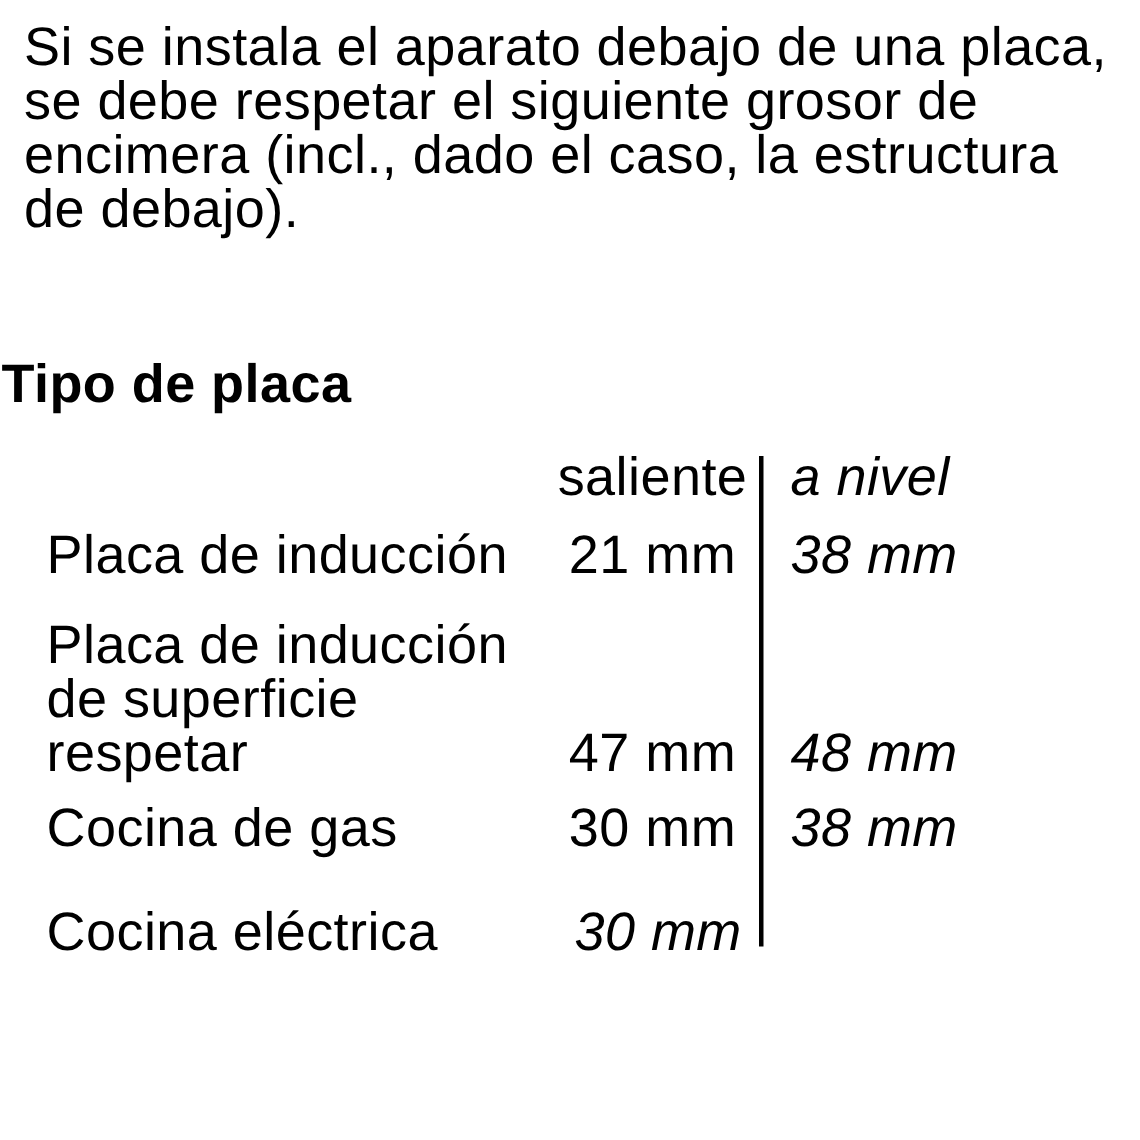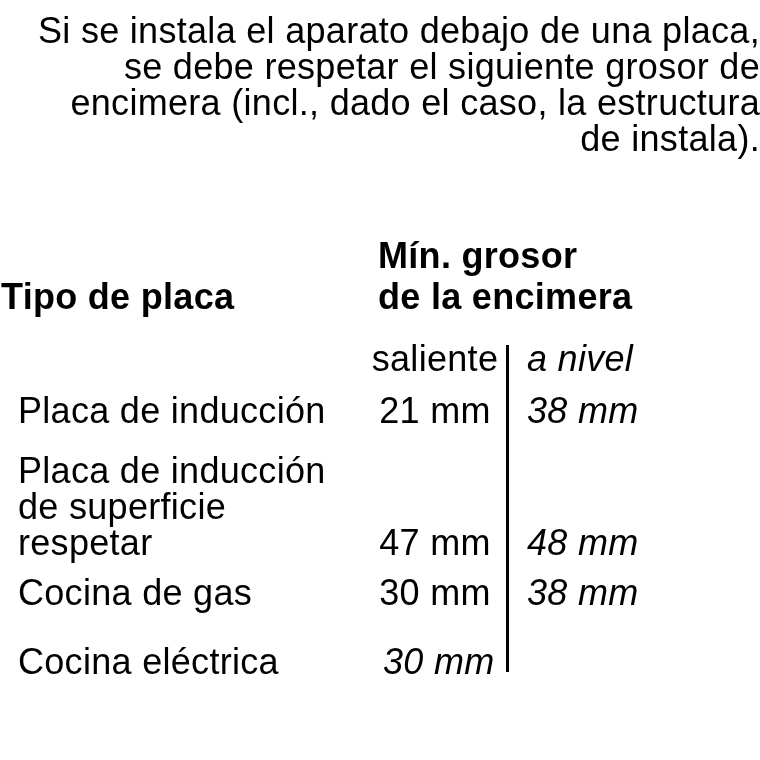--- a/index.html
+++ b/index.html
@@ -25,9 +25,8 @@
   
   .intro {
     padding-top: 13px;
-    padding-left: 4px;
+    padding-left: 16px;
     line-height: 36px;
-    text-align: right;
   }
   .intro .line {
     white-space: nowrap;

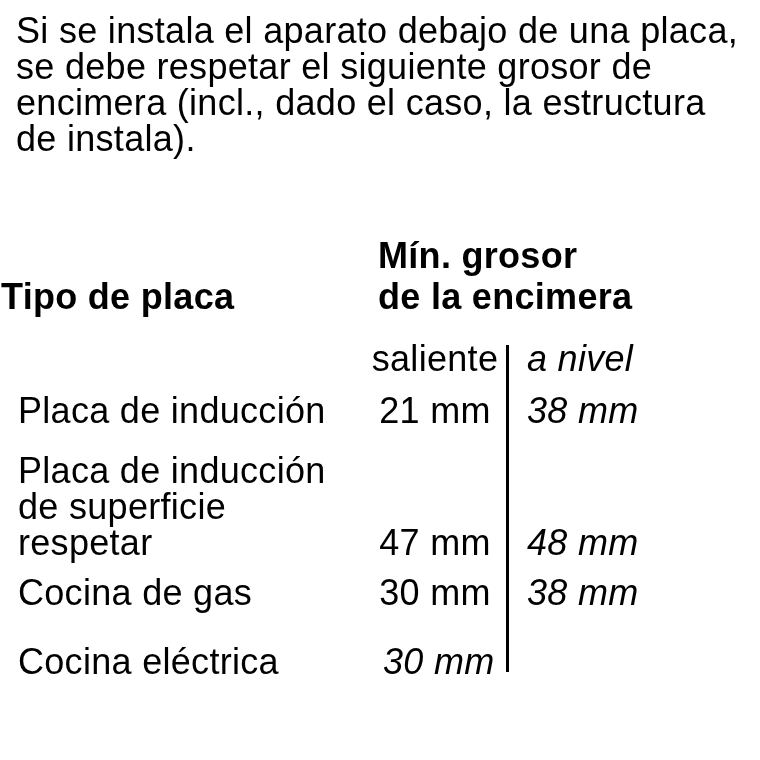--- a/index.html
+++ b/index.html
@@ -98,7 +98,7 @@
     <div class="line">Si se instala el aparato debajo de una placa,</div>
     <div class="line">se debe respetar el siguiente grosor de</div>
     <div class="line">encimera (incl., dado el caso, la estructura</div>
-    <div class="line">de instala).</div>
+    <div class="line">de debajo).</div>
   </div>
 
   <div class="thead">

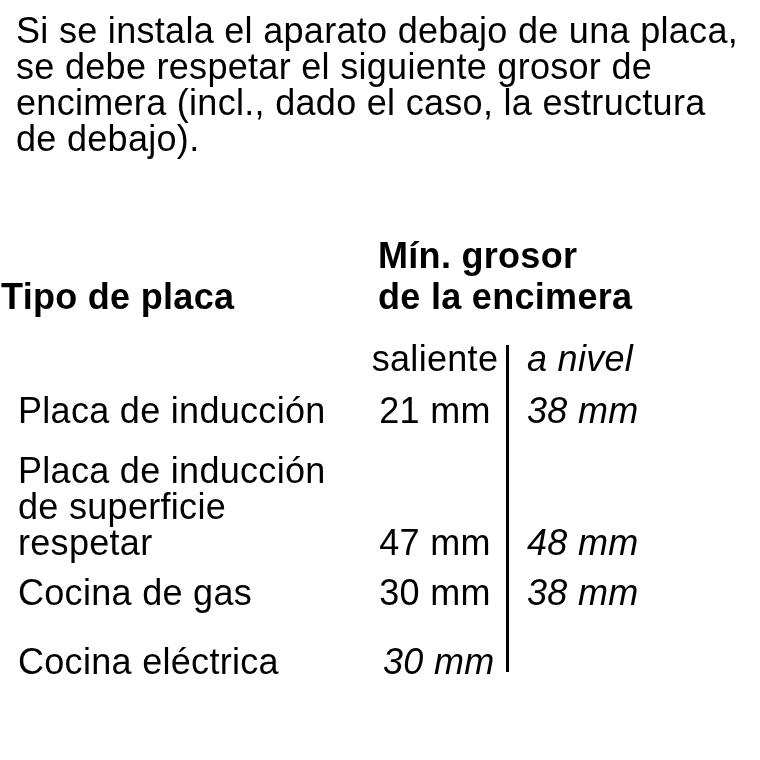--- a/index.html
+++ b/index.html
@@ -103,10 +103,6 @@
 
   <div class="thead">
     <div class="th-col1">Tipo de placa</div>
-    <div class="th-col2">
-      <div class="line">Mín. grosor</div>
-      <div class="line">de la encimera</div>
-    </div>
   </div>
 
   <div class="tbody">

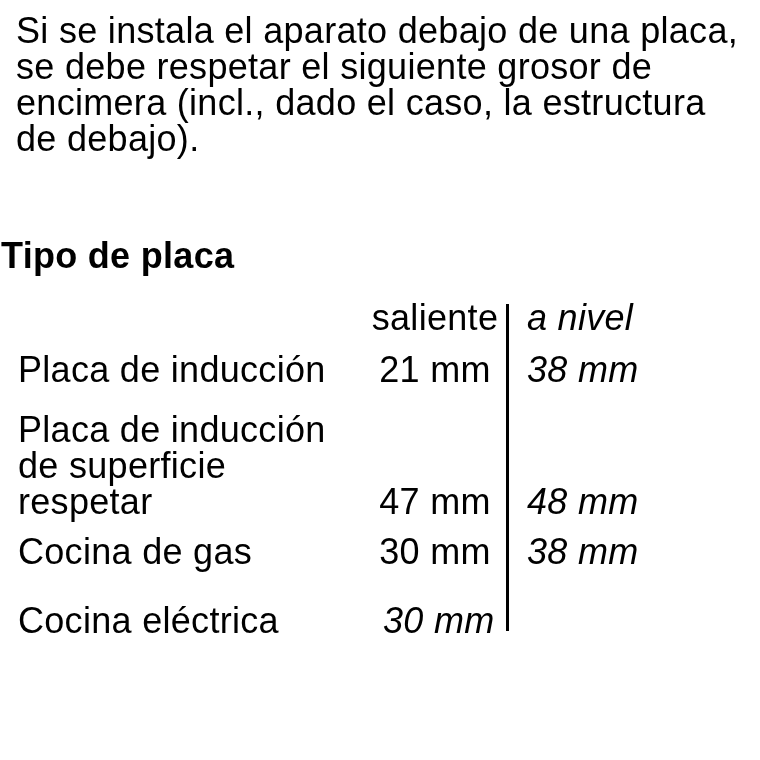--- a/index.html
+++ b/index.html
@@ -69,7 +69,7 @@
     align-items: end;
   }
   .trow .c1 {
-    padding-left: 18px;
+    padding-left: 31px;
   }
   .trow .c1 .line {
     white-space: nowrap;

